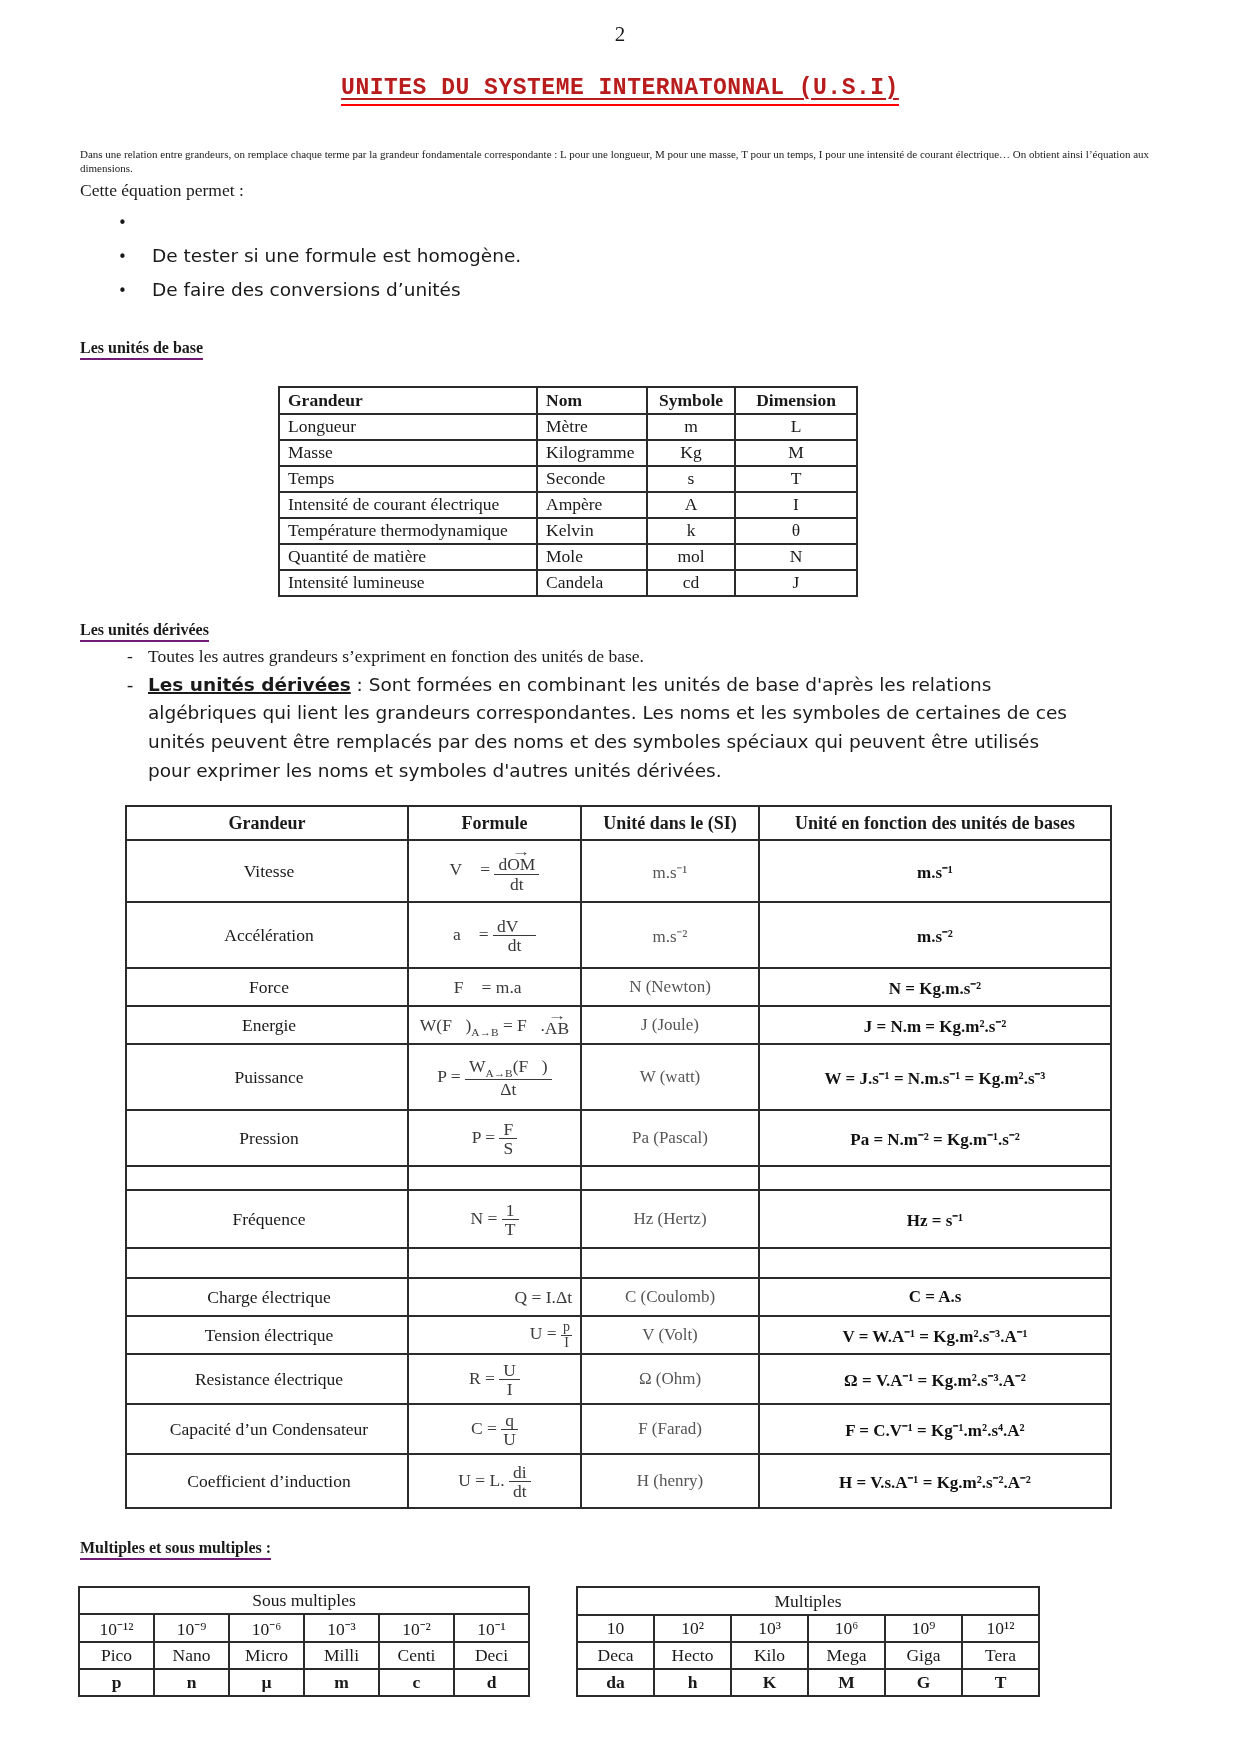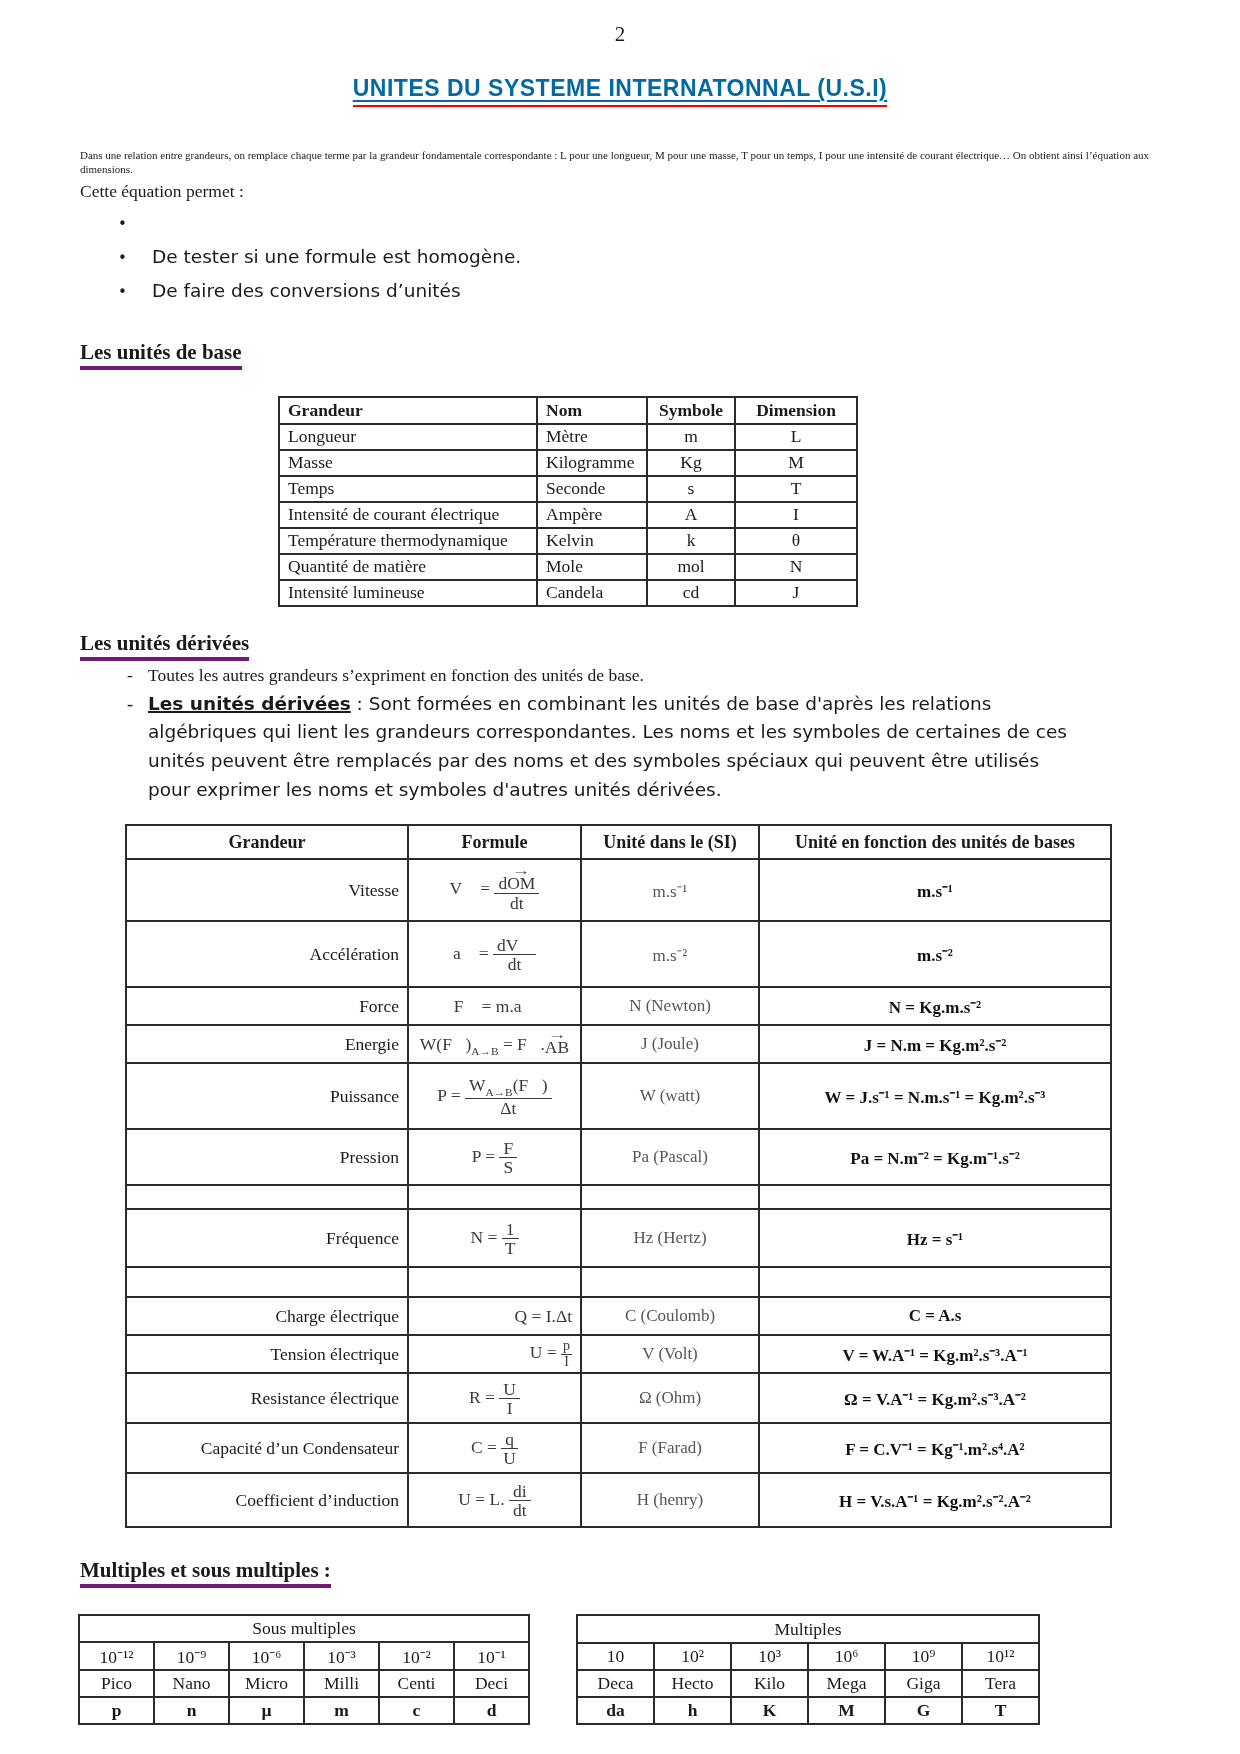--- a/index.html
+++ b/index.html
@@ -14,8 +14,8 @@
   
   .title-wrap { text-align:center; margin-top:28px; }
   .title {
-    display:inline-block; font-family:Liberation Sans, sans-serif; font-weight:bold;
-    font-size:23px; letter-spacing:0.5px; color:#0369a1;
+    display:inline-block; font-family:Liberation Mono, monospace; font-weight:bold;
+    font-size:23px; letter-spacing:0.5px; color:#b91c1c;
     text-decoration:underline; text-decoration-thickness:2px; text-underline-offset:4px;
     border-bottom:2px solid #ff0000; padding-bottom:3px;
   }

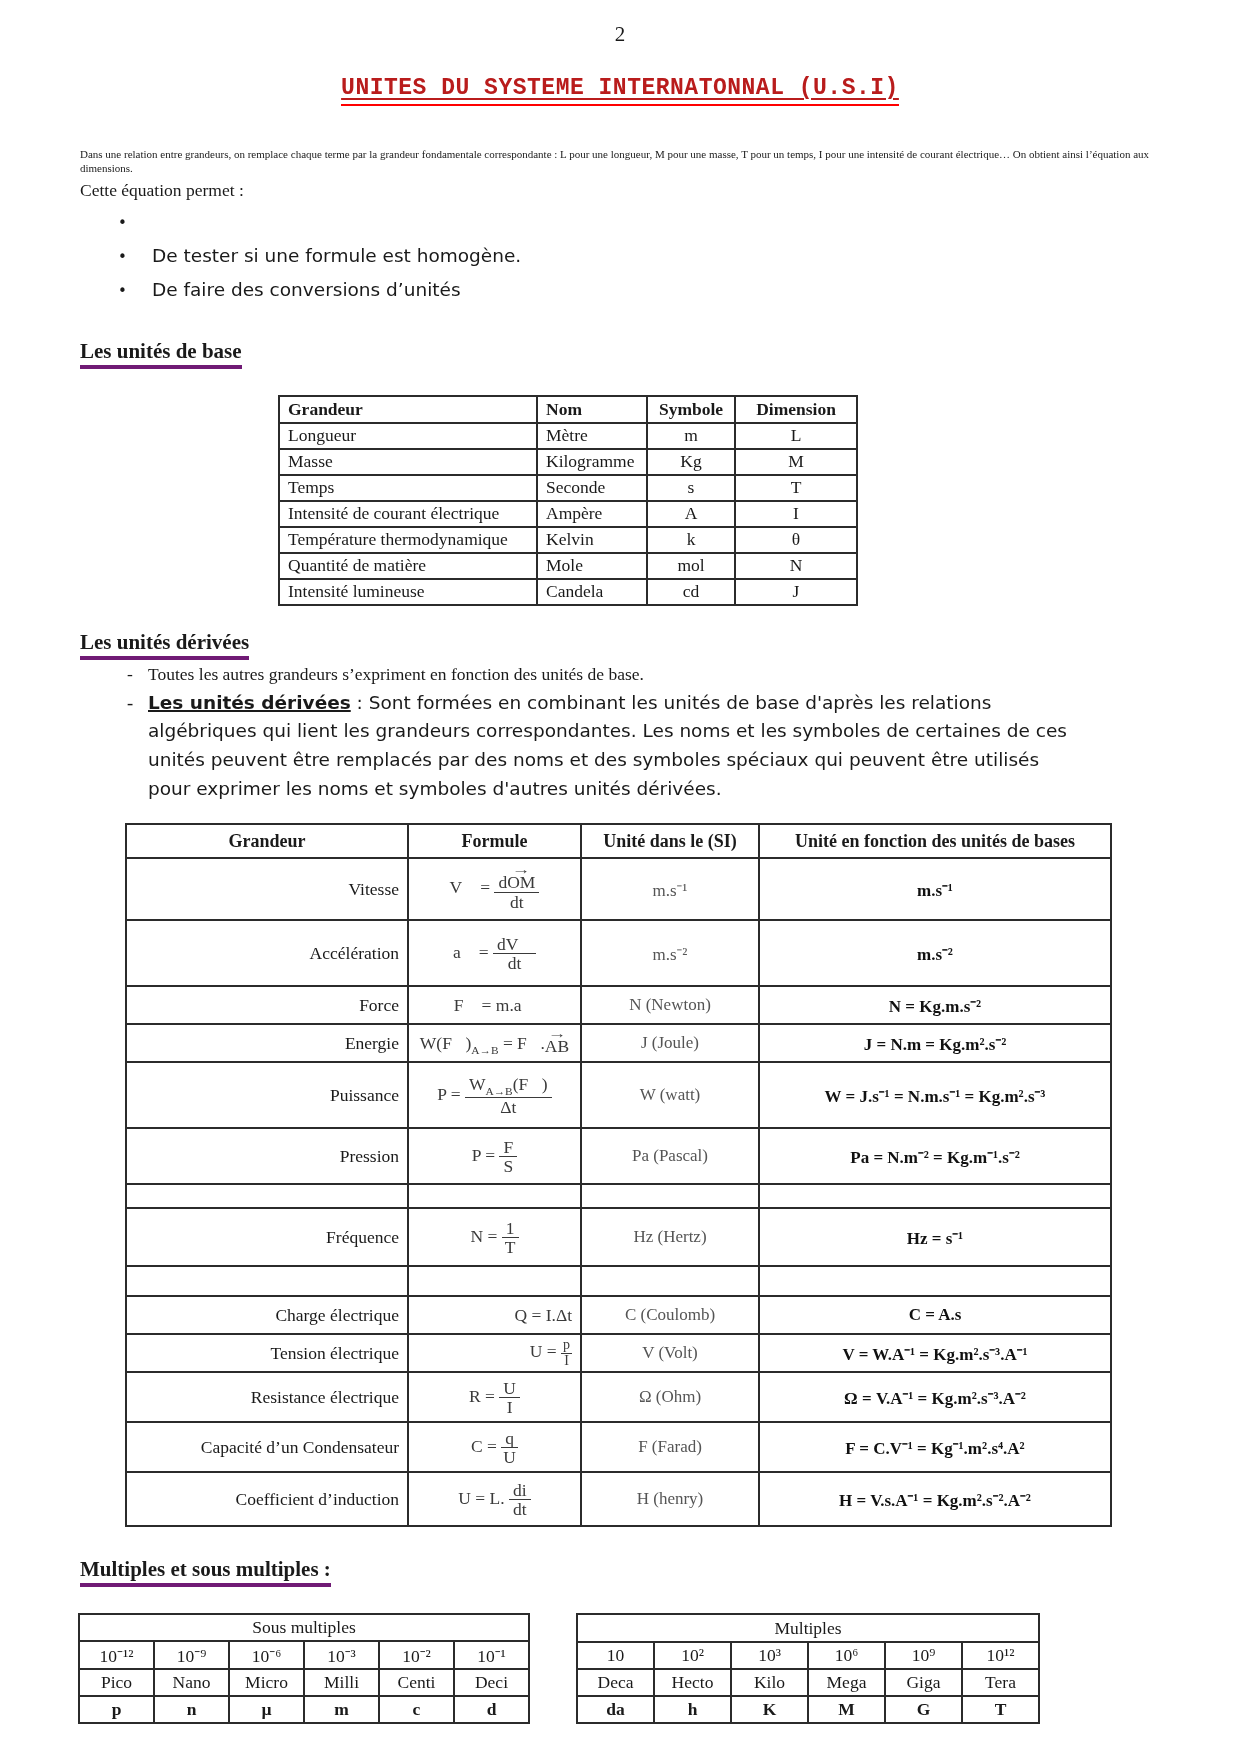--- a/index.html
+++ b/index.html
@@ -27,8 +27,8 @@
   .bullet-dot { width:34px; flex:0 0 34px; font-size:15px; padding-top:3px; }
   
   .sect-head {
-    display:inline-block; font-weight:bold; font-size:21px; margin-top:26px;
-    border-bottom:4px solid #701a75; padding-bottom:1px;
+    display:inline-block; font-weight:bold; font-size:16px; margin-top:26px;
+    border-bottom:2px solid #701a75; padding-bottom:1px;
   }
   .sect-text { font-size:17.5px; line-height:1.3; margin-top:2px; }
   

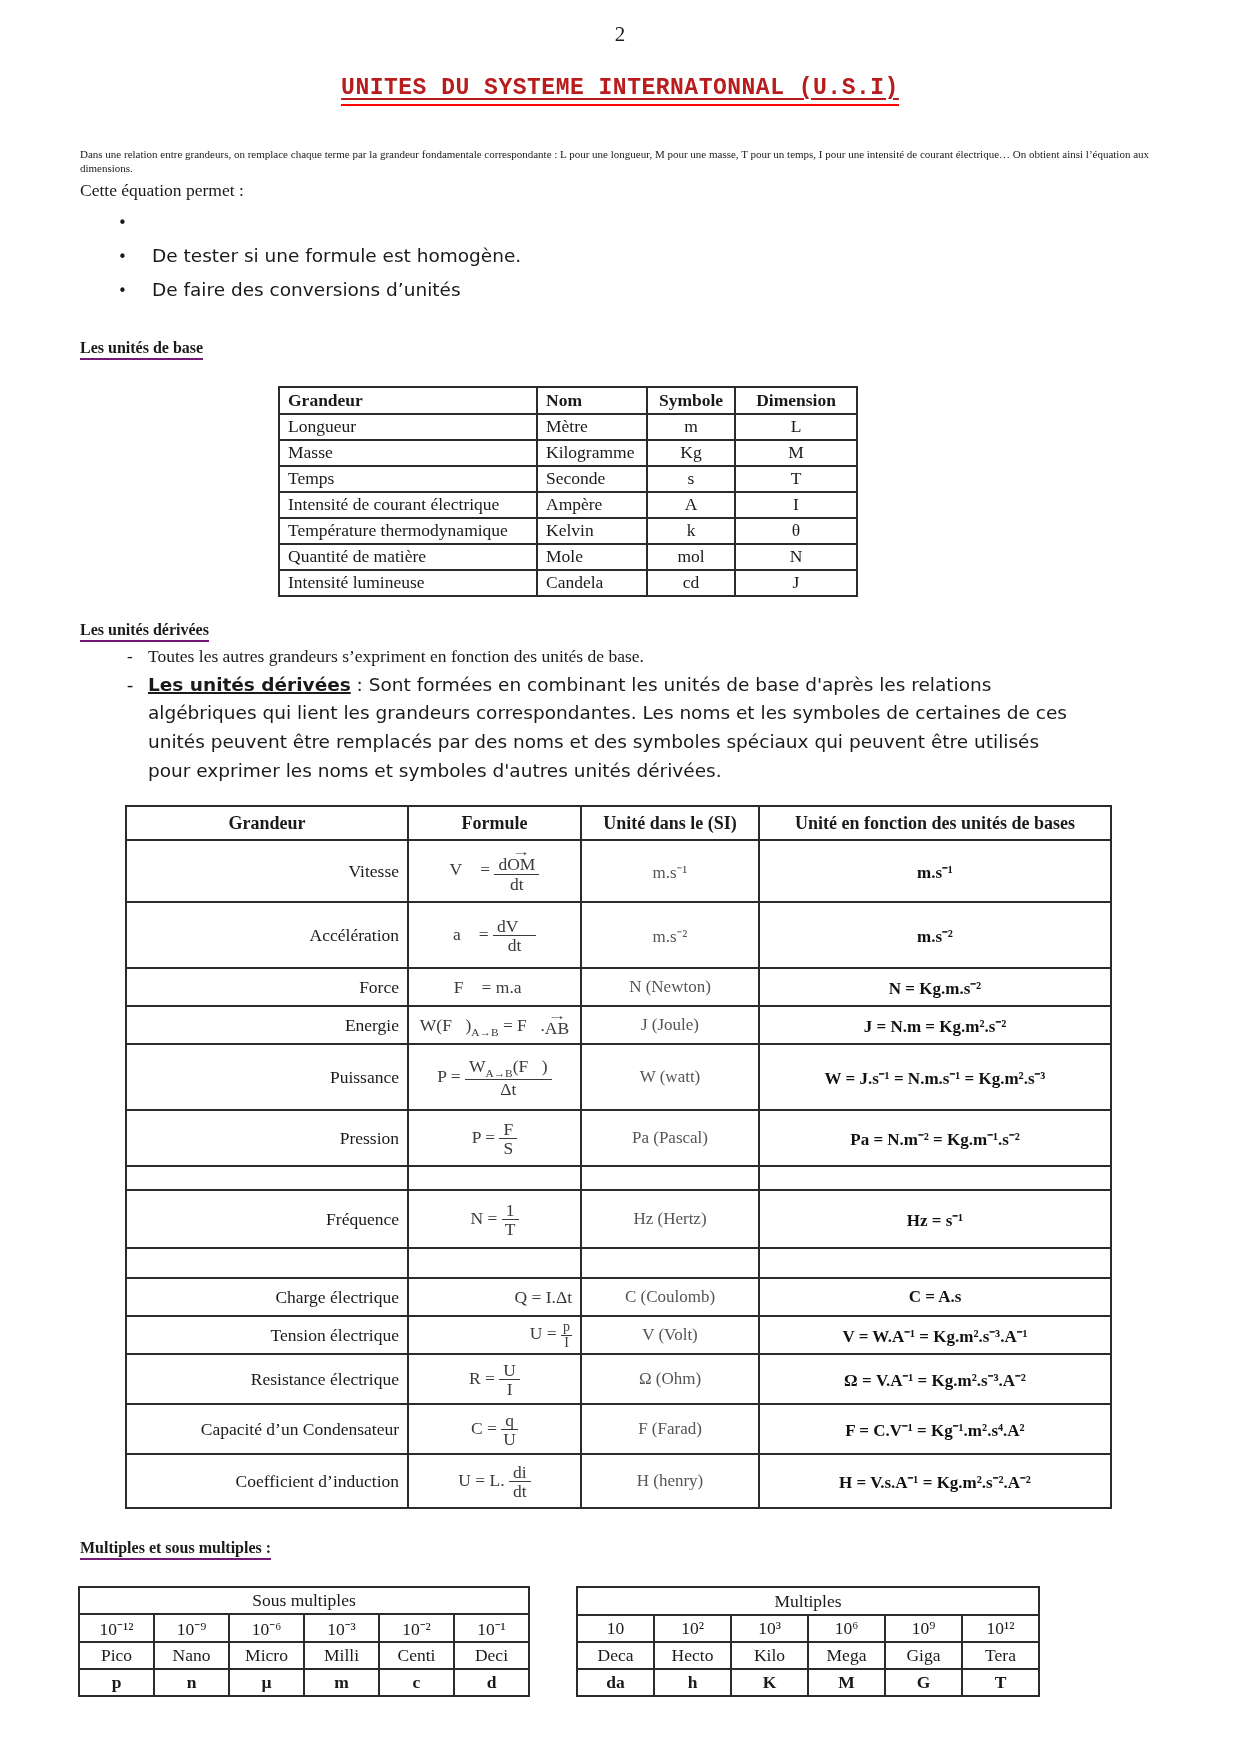--- a/index.html
+++ b/index.html
@@ -55,7 +55,7 @@
   .der-tbl .c2 { width:173px; }
   .der-tbl .c3 { width:178px; }
   .der-tbl .c4 { width:352px; }
-  .der-tbl td.name { text-align:right; padding-left:12px; font-size:17.5px; }
+  .der-tbl td.name { text-align:center; padding-left:12px; font-size:17.5px; }
   .der-tbl td.si { color:#555; font-size:17px; }
   .der-tbl td.base { font-weight:bold; color:#111; font-size:17px; }
   .formula { color:#3a3a3a; font-size:18.5px; white-space:nowrap; font-family:"Liberation Serif", serif; }

